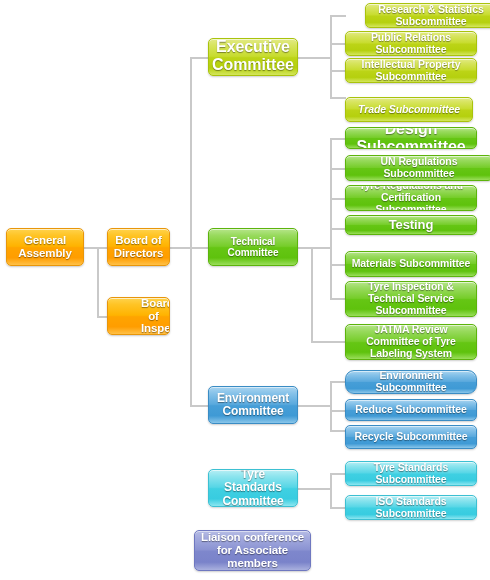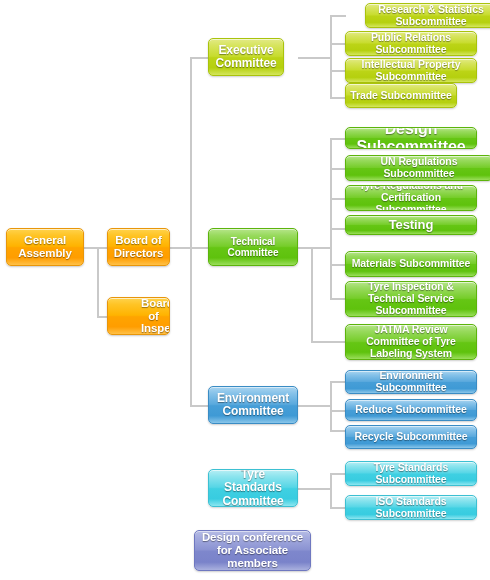--- a/index.html
+++ b/index.html
@@ -163,7 +163,7 @@
     <span>Board of Inspectors</span>
   </div>
 
-  <div class="node c-lime" style="left:208px; top:38px; width:76px; height:38px; font-size:12px;">
+  <div class="node c-lime" style="left:208px; top:38px; width:90px; height:38px; font-size:16px;align-items:flex-end;">
     <span>Executive Committee</span>
   </div>
 

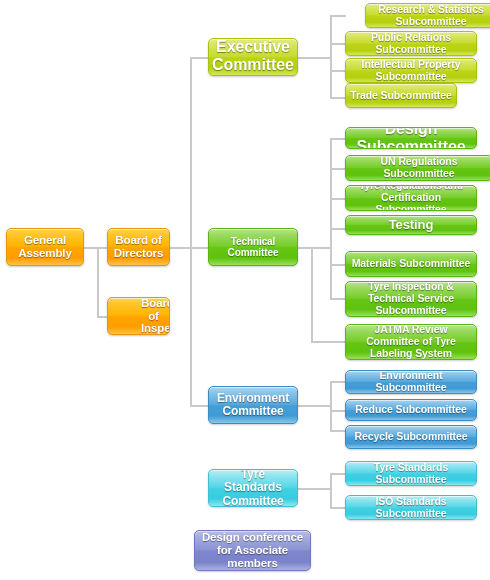--- a/index.html
+++ b/index.html
@@ -192,7 +192,7 @@
   <div class="node c-lime" style="left:345px; top:58px; width:132px; height:25px; font-size:10.5px;">
     <span>Intellectual Property Subcommittee</span>
   </div>
-  <div class="node c-lime" style="left:345px; top:83px; width:112px; height:25px; font-size:10.5px;">
+  <div class="node c-lime" style="left:345px; top:97px; width:128px; height:25px; font-size:10.5px;font-style:italic;">
     <span>Trade Subcommittee</span>
   </div>
 

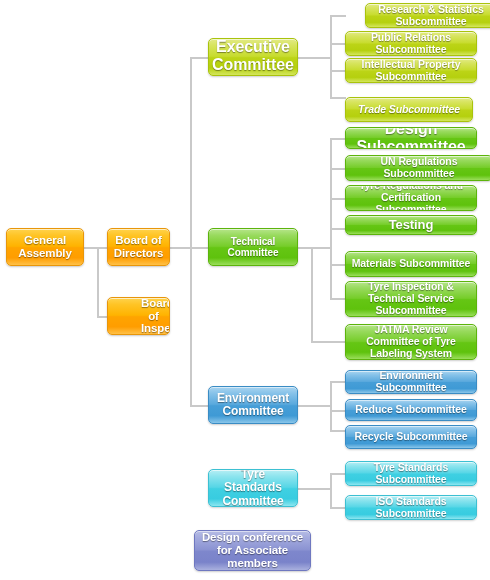--- a/index.html
+++ b/index.html
@@ -218,7 +218,7 @@
     <span>JATMA Review Committee of Tyre Labeling System</span>
   </div>
 
-  <div class="node c-blue" style="left:345px; top:370px; width:132px; height:24px; font-size:10.5px;">
+  <div class="node c-blue" style="left:345px; top:370px; width:132px; height:24px; font-size:10.5px;border-radius:9px;">
     <span>Environment Subcommittee</span>
   </div>
   <div class="node c-blue" style="left:345px; top:399px; width:132px; height:22px; font-size:10.5px;">

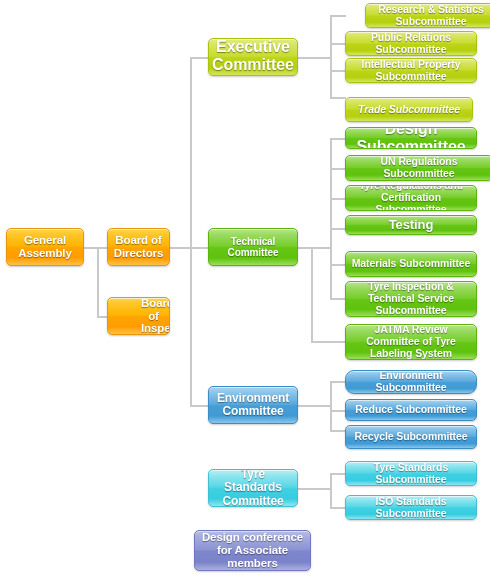--- a/index.html
+++ b/index.html
@@ -180,7 +180,7 @@
   </div>
 
   <div class="node c-purple" style="left:194px; top:530px; width:117px; height:41px; font-size:11.5px;">
-    <span>Design conference for Associate members</span>
+    <span>Liaison conference for Associate members</span>
   </div>
 
   <div class="node c-lime" style="left:345px; top:3px; width:132px; height:25px; font-size:10.5px;margin-left:20px;">

